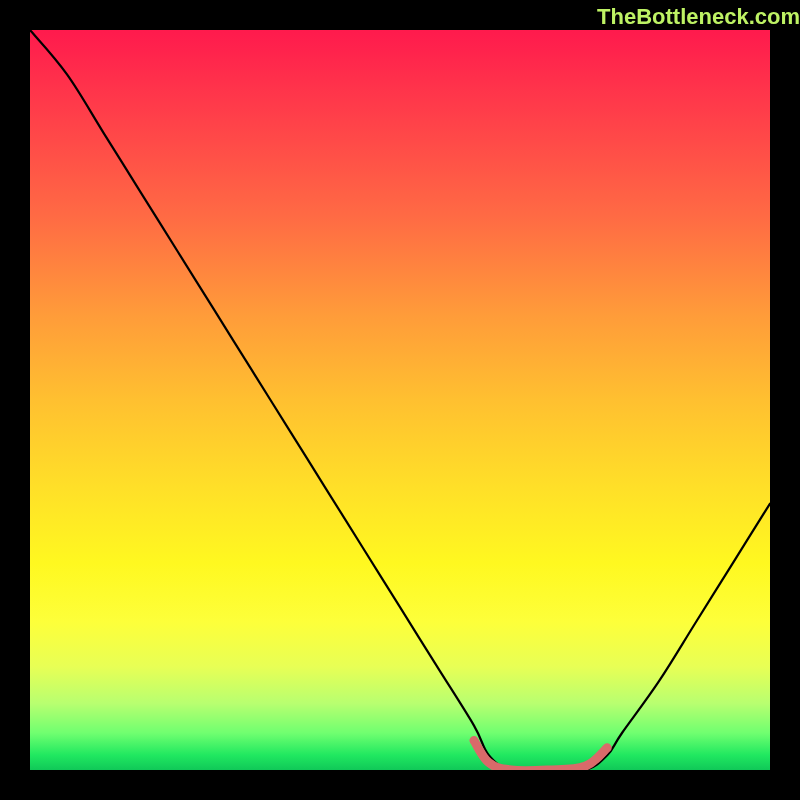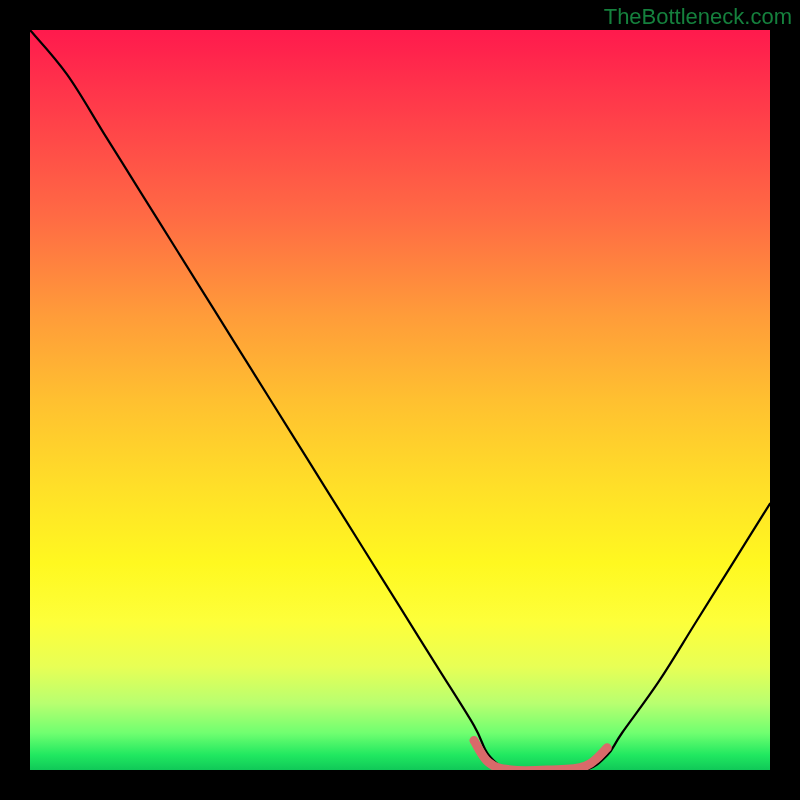--- a/index.html
+++ b/index.html
@@ -14,10 +14,10 @@
   .watermark {
     position: absolute;
     top: 4px;
-    right: 8px;
-    color: #15803d;
+    right: 0;
+    color: #bef264;
     font-size: 22px;
-    font-weight: 400;
+    font-weight: 700;
     z-index: 10;
   }
   .plot-area {

